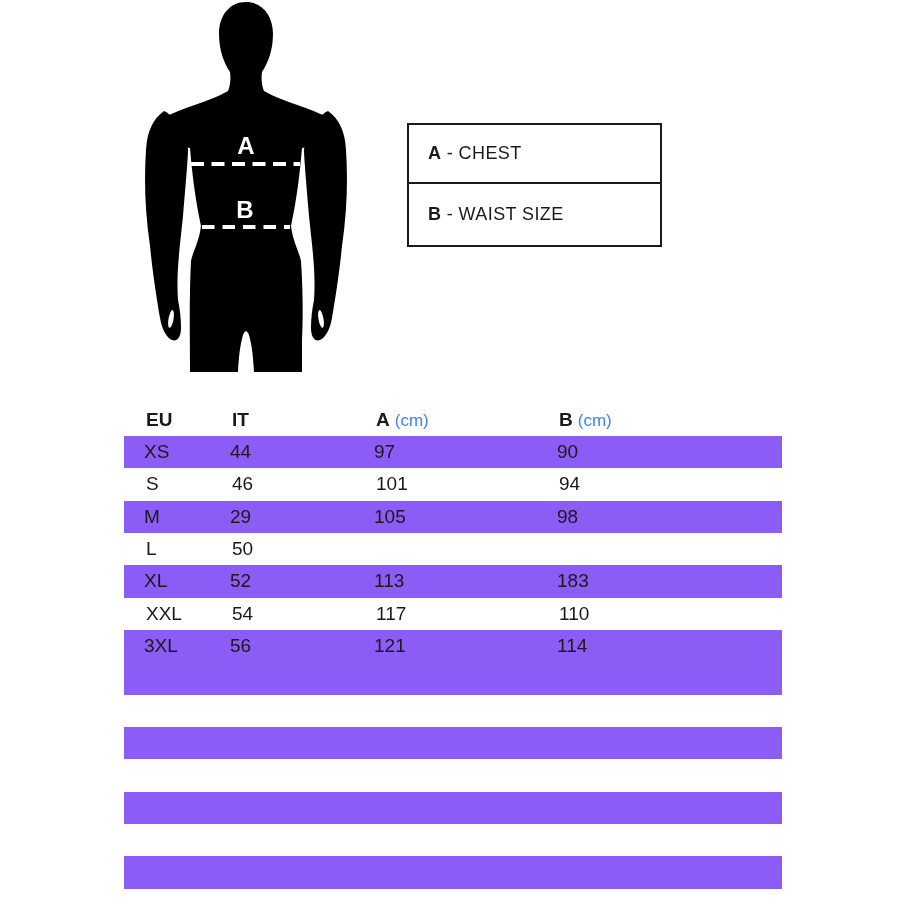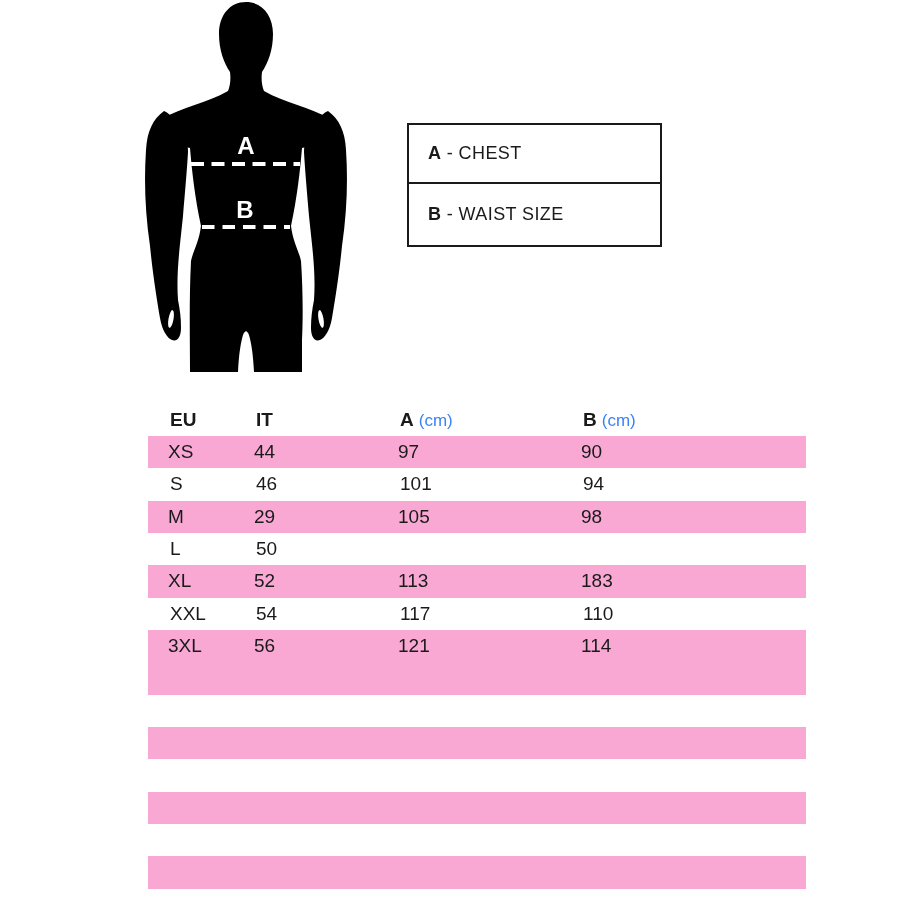--- a/index.html
+++ b/index.html
@@ -35,7 +35,7 @@
 
   
   .size-table {
-    position: absolute; left: 148px; top: 405px;
+    position: absolute; left: 124px; top: 405px;
     width: 658px;
     font-size: 19px;
   }

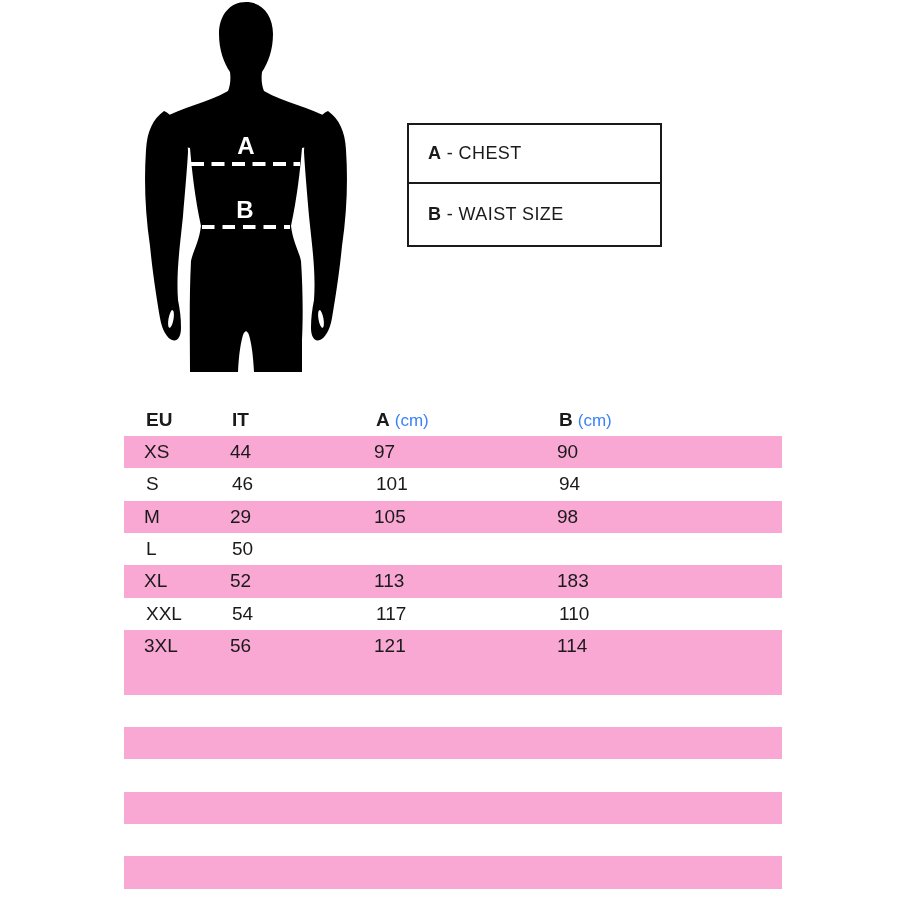--- a/index.html
+++ b/index.html
@@ -48,7 +48,7 @@
     box-sizing: border-box;
   }
   .t-row.header { height: 31px; font-weight: bold; align-items: start; padding-top: 4px; }
-  .t-row.stripe { background: #f9a8d4; padding-left: 20px; }
+  .t-row.stripe { background: #8b5cf6; padding-left: 20px; }
   .unit { color: #3b82f6; font-weight: normal; font-size: 17px; margin-left: 5px; }
 </style>
 </head>

